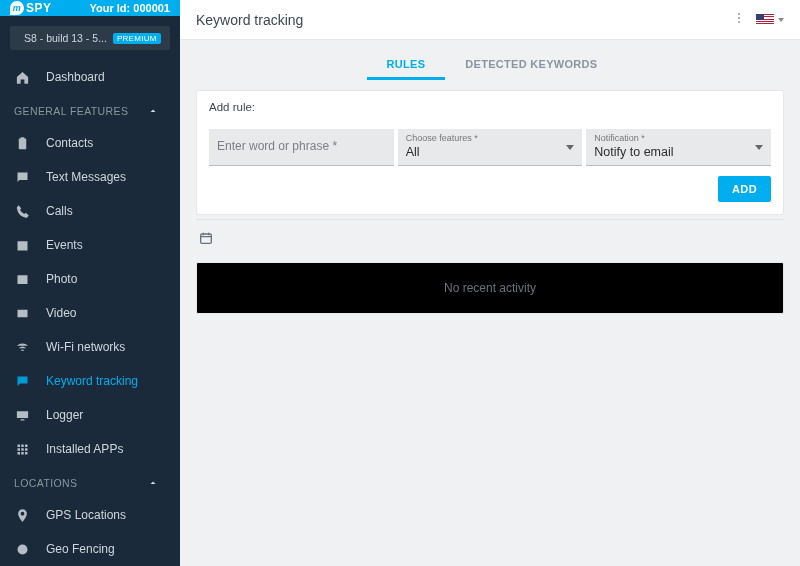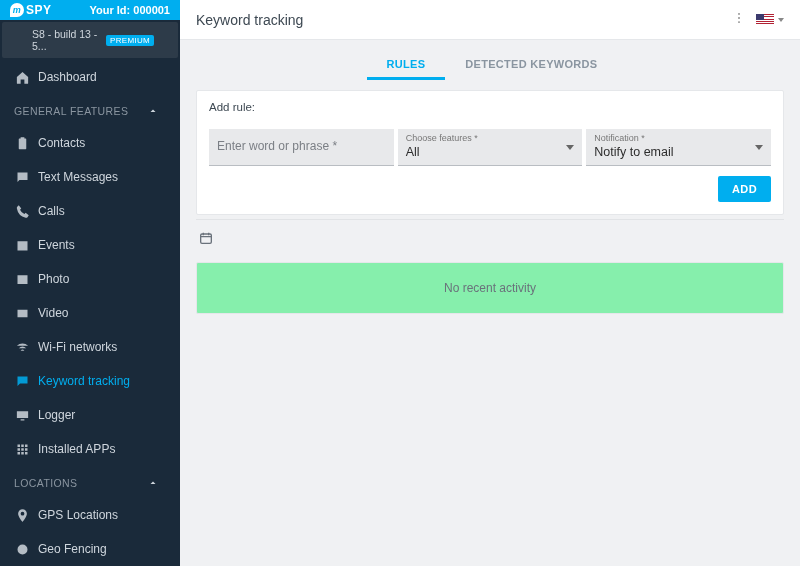--- a/index.html
+++ b/index.html
@@ -11,7 +11,7 @@
   .logo{display:flex;align-items:center;font-weight:700;letter-spacing:0.5px}
   .logo-glyph{background:#fff;color:#00aeef;display:inline-flex;align-items:center;justify-content:center;width:14px;height:14px;border-radius:50% 50% 50% 0;font-weight:700;font-size:9px;margin-right:2px;font-style:italic;}
   .userid{font-weight:600;font-size:11px}
-  .device-bar{background:#2d3b49;margin:2px;border-radius:2px;display:flex;align-items:center;padding:6px 24px;gap:6px;font-size:10.5px;color:#cfd6dd}
+  .device-bar{background:#2d3b49;margin:10px;border-radius:2px;display:flex;align-items:center;padding:6px 8px;gap:6px;font-size:10.5px;color:#cfd6dd}
   .device-bar .badge{background:#00aeef;color:#fff;font-size:8px;padding:1px 4px;border-radius:2px;letter-spacing:0.3px}
   .nav-item{display:flex;align-items:center;gap:8px;padding:9px 14px;color:#cfd6dd;cursor:pointer;font-size:12px}
   .nav-item.active{color:#00aeef}

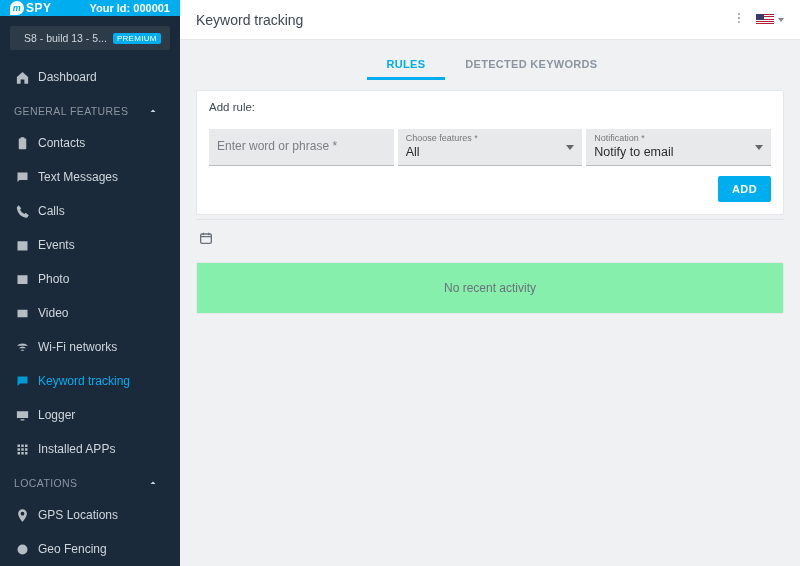--- a/index.html
+++ b/index.html
@@ -13,7 +13,7 @@
   .userid{font-weight:600;font-size:11px}
   .device-bar{background:#2d3b49;margin:10px;border-radius:2px;display:flex;align-items:center;padding:6px 8px;gap:6px;font-size:10.5px;color:#cfd6dd}
   .device-bar .badge{background:#00aeef;color:#fff;font-size:8px;padding:1px 4px;border-radius:2px;letter-spacing:0.3px}
-  .nav-item{display:flex;align-items:center;gap:8px;padding:9px 14px;color:#cfd6dd;cursor:pointer;font-size:12px}
+  .nav-item{display:flex;align-items:center;gap:16px;padding:9px 14px;color:#cfd6dd;cursor:pointer;font-size:12px}
   .nav-item.active{color:#00aeef}
   .nav-item .icon{width:16px;height:16px;display:inline-flex;align-items:center;justify-content:center;opacity:0.85}
   .nav-item svg{width:15px;height:15px;fill:#cfd6dd}

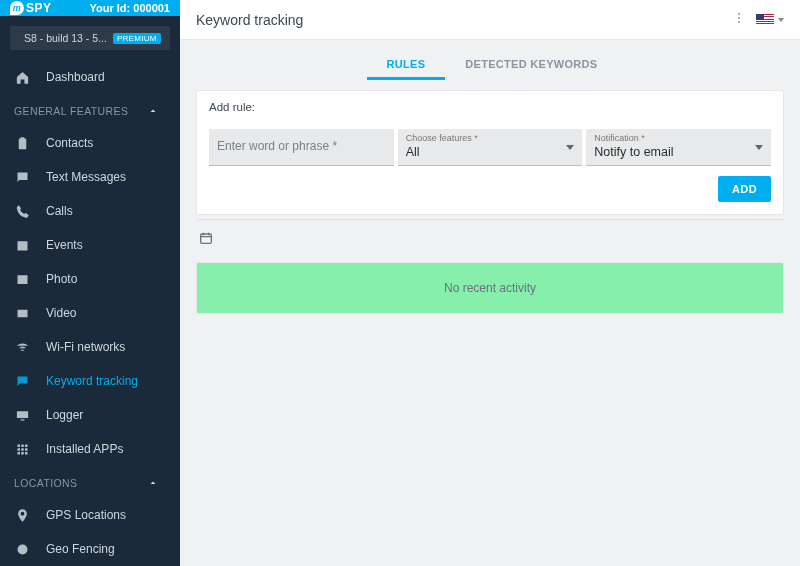--- a/index.html
+++ b/index.html
@@ -48,7 +48,7 @@
   .divider{border-top:1px solid #e1e3e6;margin:2px 16px 0 16px}
   .iconrow{padding:10px 18px 6px 18px}
   .cal svg{width:16px;height:16px;fill:none;stroke:#6a727b;stroke-width:2}
-  .activity{background:#86efac;margin:6px 16px 0 16px;border:1px solid #e5e7ea;border-radius:2px;padding:18px 0;text-align:center;color:#6a727b;font-size:12px}
+  .activity{background:#000000;margin:6px 16px 0 16px;border:1px solid #e5e7ea;border-radius:2px;padding:18px 0;text-align:center;color:#6a727b;font-size:12px}
 </style>
 </head>
 <body>

